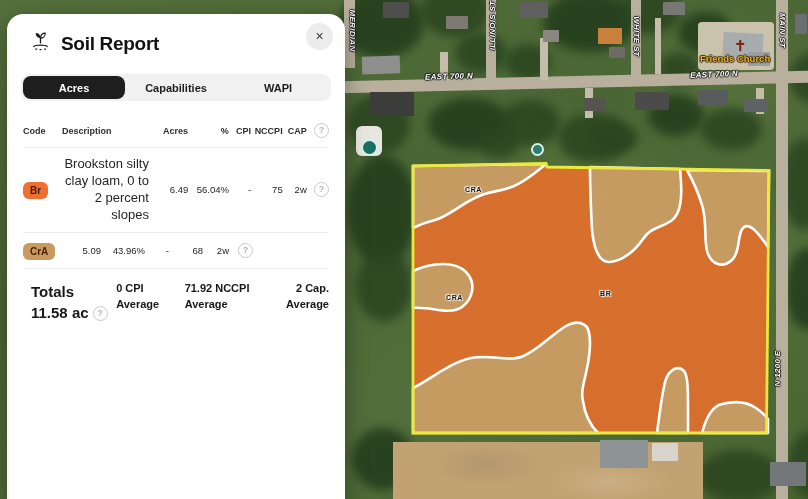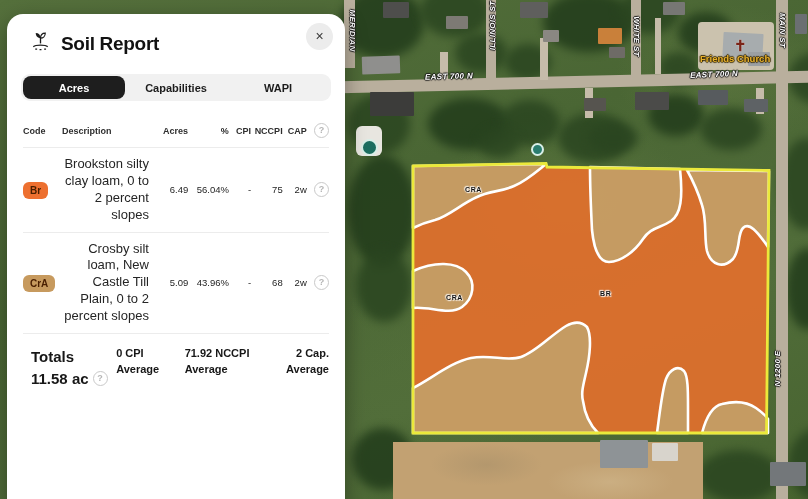--- a/index.html
+++ b/index.html
@@ -236,7 +236,6 @@
 
       <div class="trow data">
         <div class="c-code"><span class="badge" style="background: rgb(199, 154, 94);">CrA</span></div>
-        <div class="c-desc desc">Crosby silt loam, New Castle Till Plain, 0 to 2 percent slopes</div>
         <div class="c-acres vcell">5.09</div>
         <div class="c-pct vcell">43.96%</div>
         <div class="c-cpi vcell">-</div>

